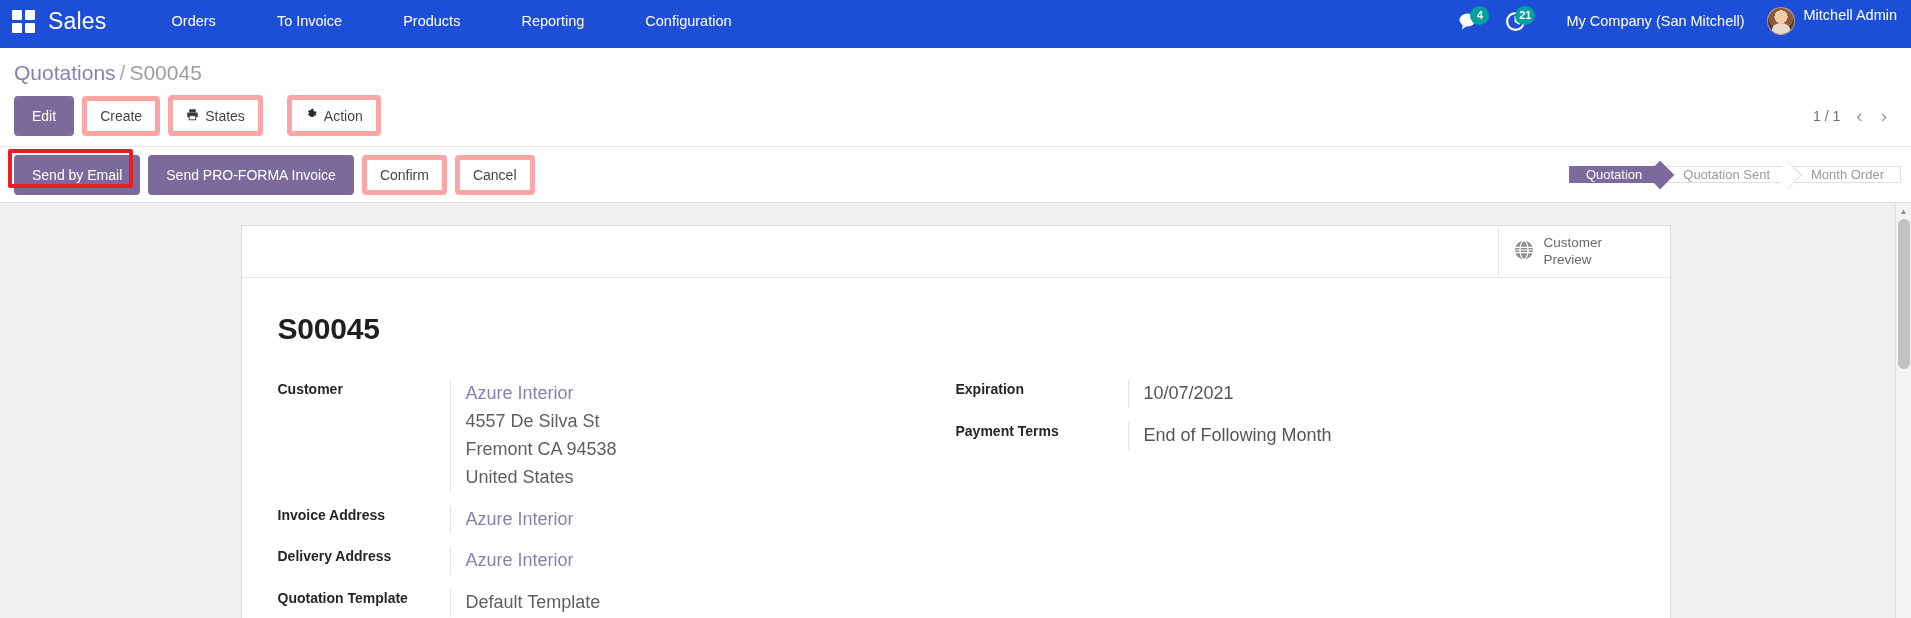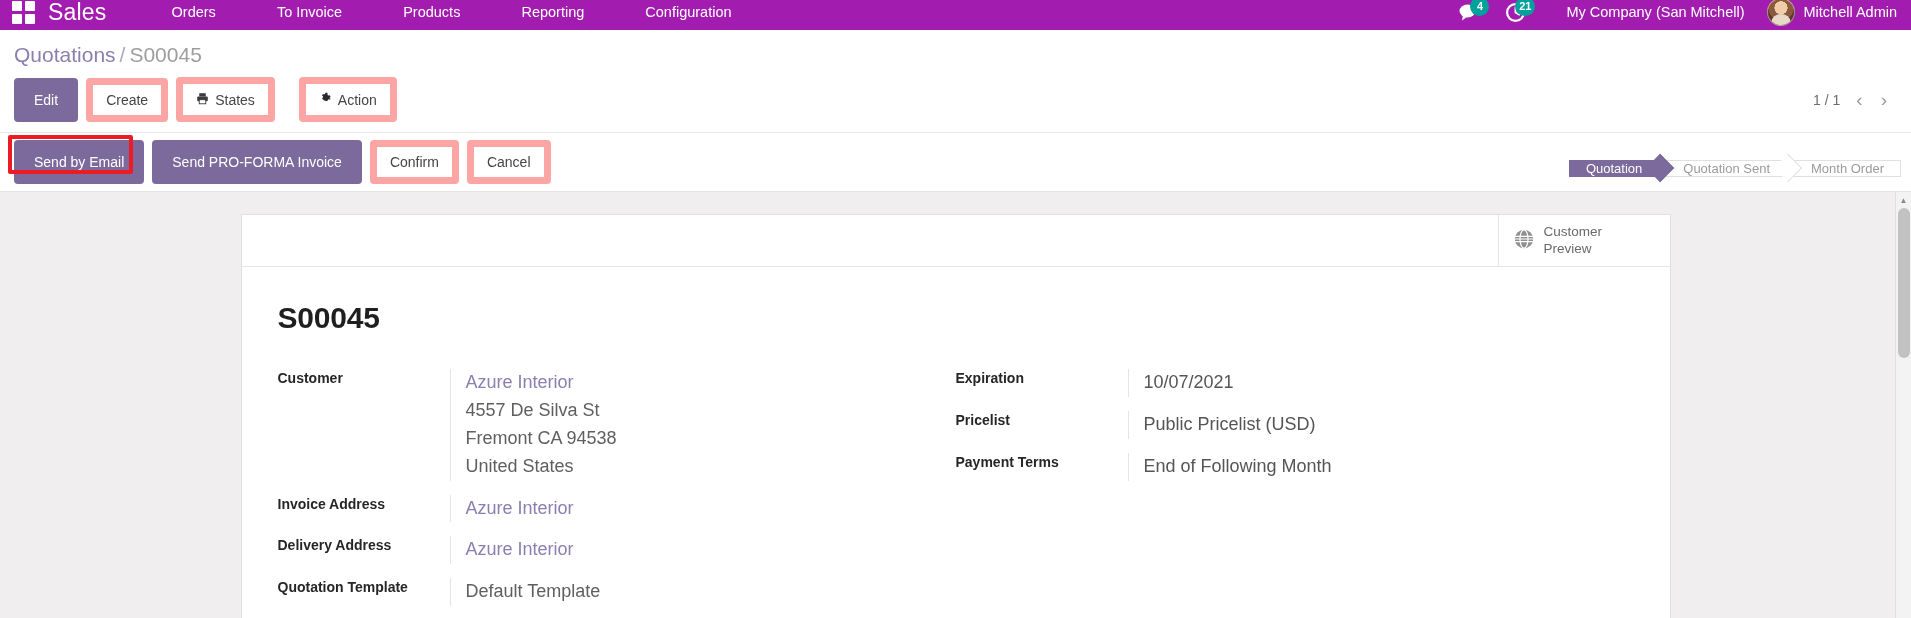--- a/index.html
+++ b/index.html
@@ -15,8 +15,8 @@
 
   
   .navbar {
-    height: 30px;
-    background: #a21caf;
+    height: 48px;
+    background: #1d4ed8;
     display: flex;
     align-items: center;
     padding: 0 14px 6px 10px;

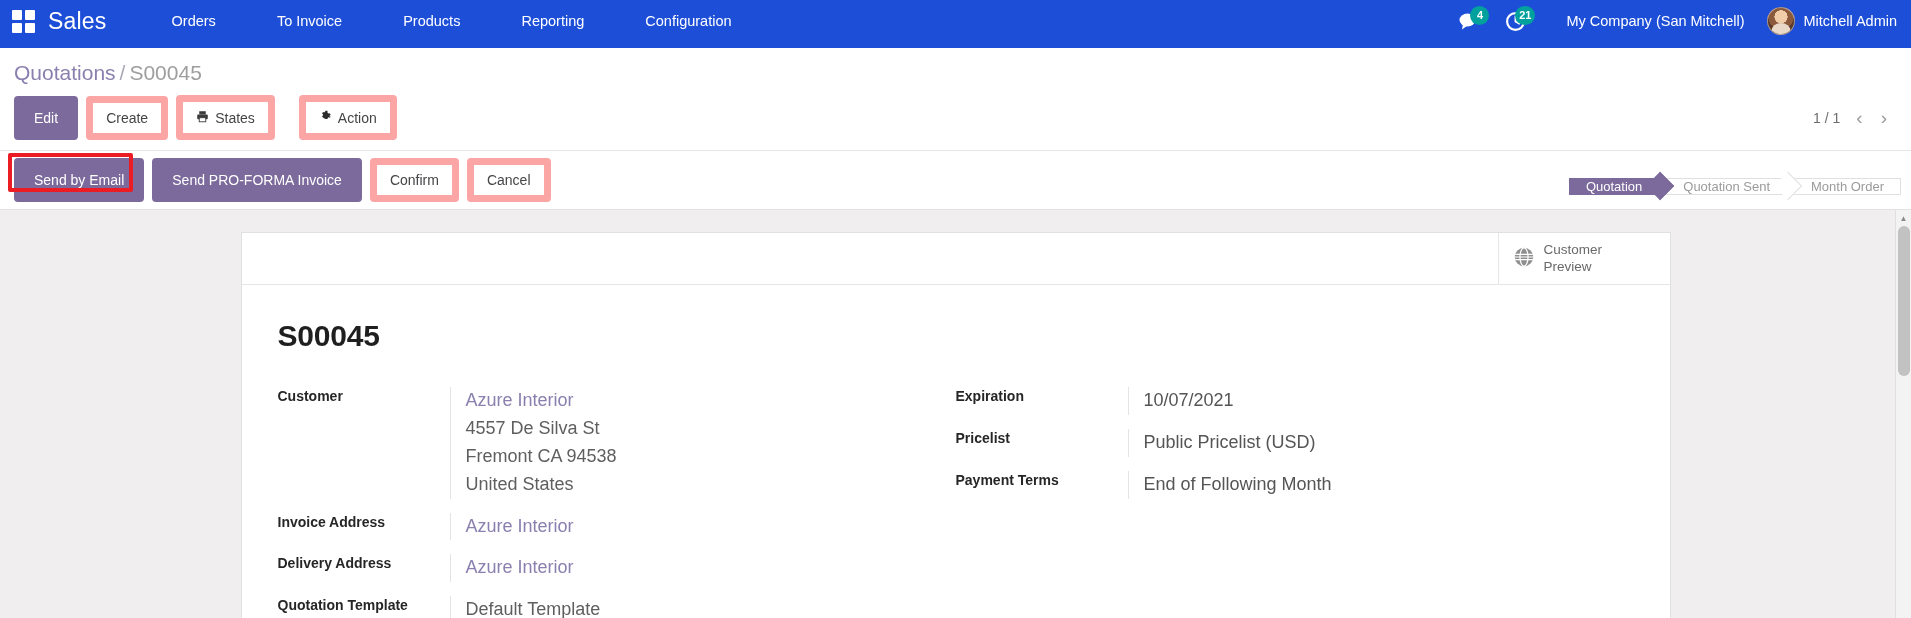--- a/index.html
+++ b/index.html
@@ -92,7 +92,7 @@
   }
   .user-block {
     display: flex;
-    align-items: center;
+    align-items: flex-start;
     gap: 9px;
     cursor: pointer;
     padding-left: 6px;

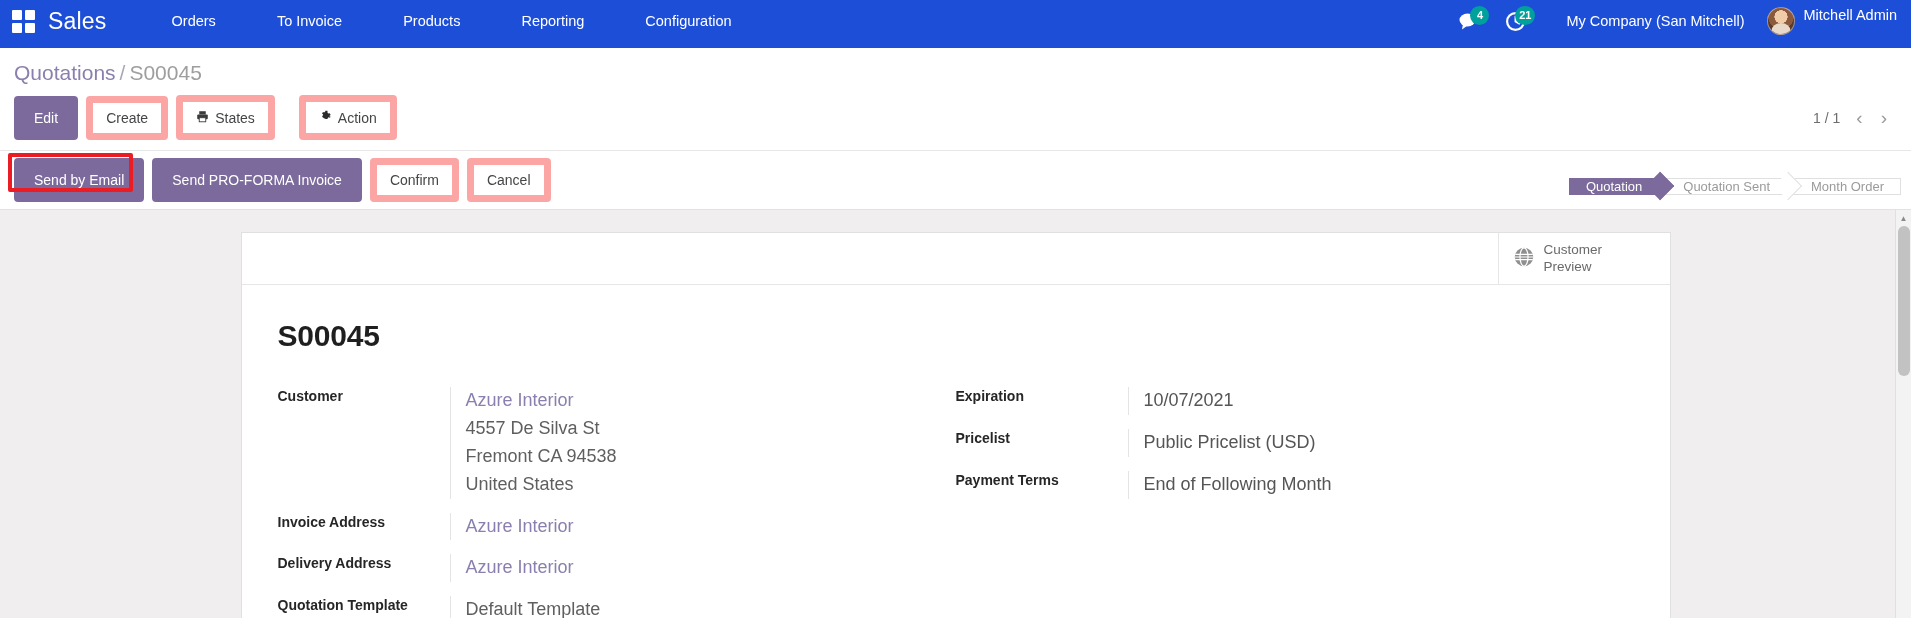--- a/index.html
+++ b/index.html
@@ -143,7 +143,7 @@
     line-height: 1;
     padding: 8px 13px;
     border-radius: 4px;
-    border: 7px solid #fca5a5;
+    border: 5px solid #fca5a5;
     background: #ffffff;
     color: #454548;
     cursor: pointer;

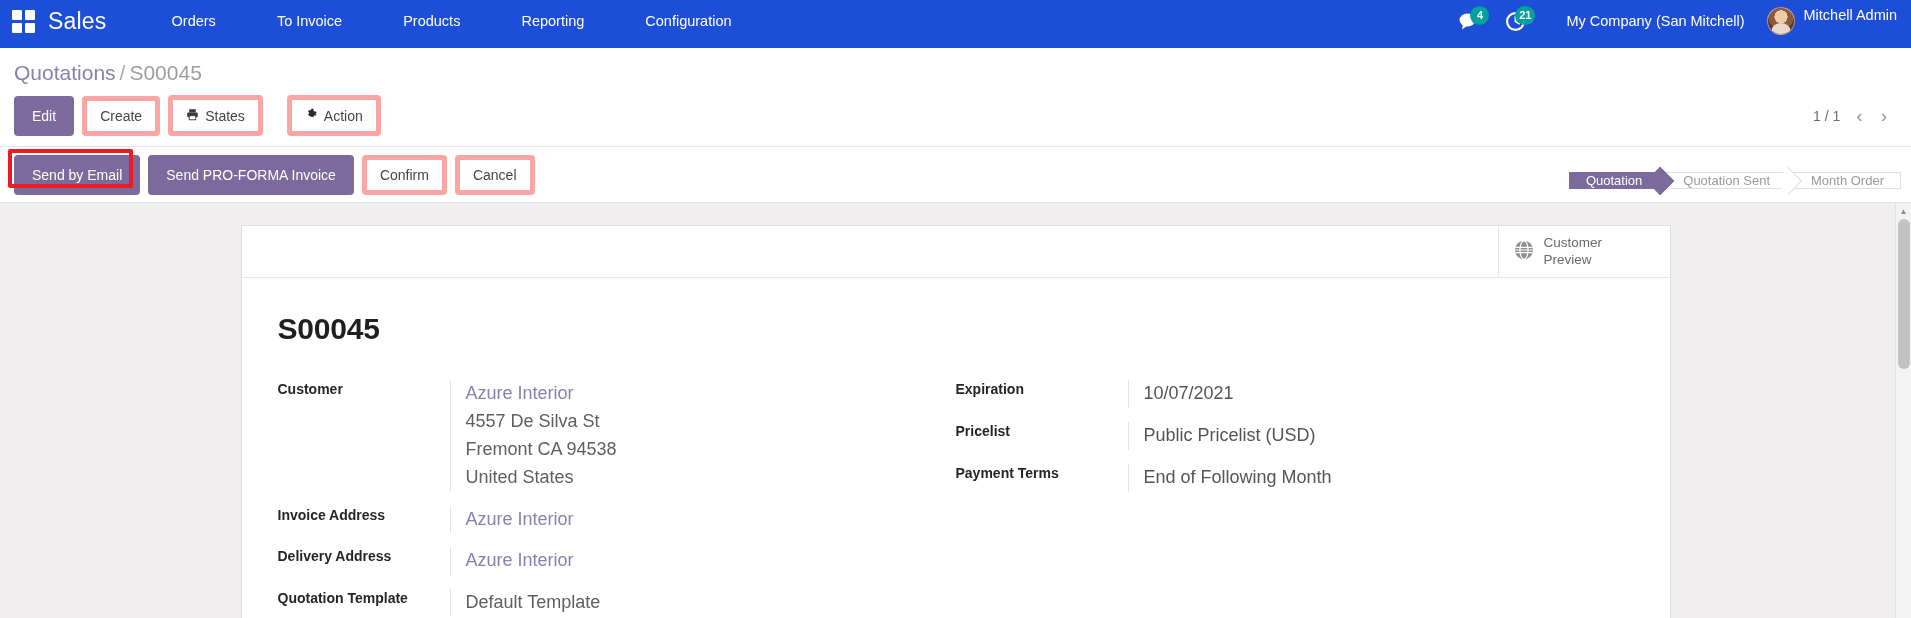--- a/index.html
+++ b/index.html
@@ -205,7 +205,7 @@
   .statusbar {
     margin-left: auto;
     display: flex;
-    align-items: center;
+    align-items: flex-start;
     height: 29px;
     padding-right: 10px;
     margin-top: 12px;

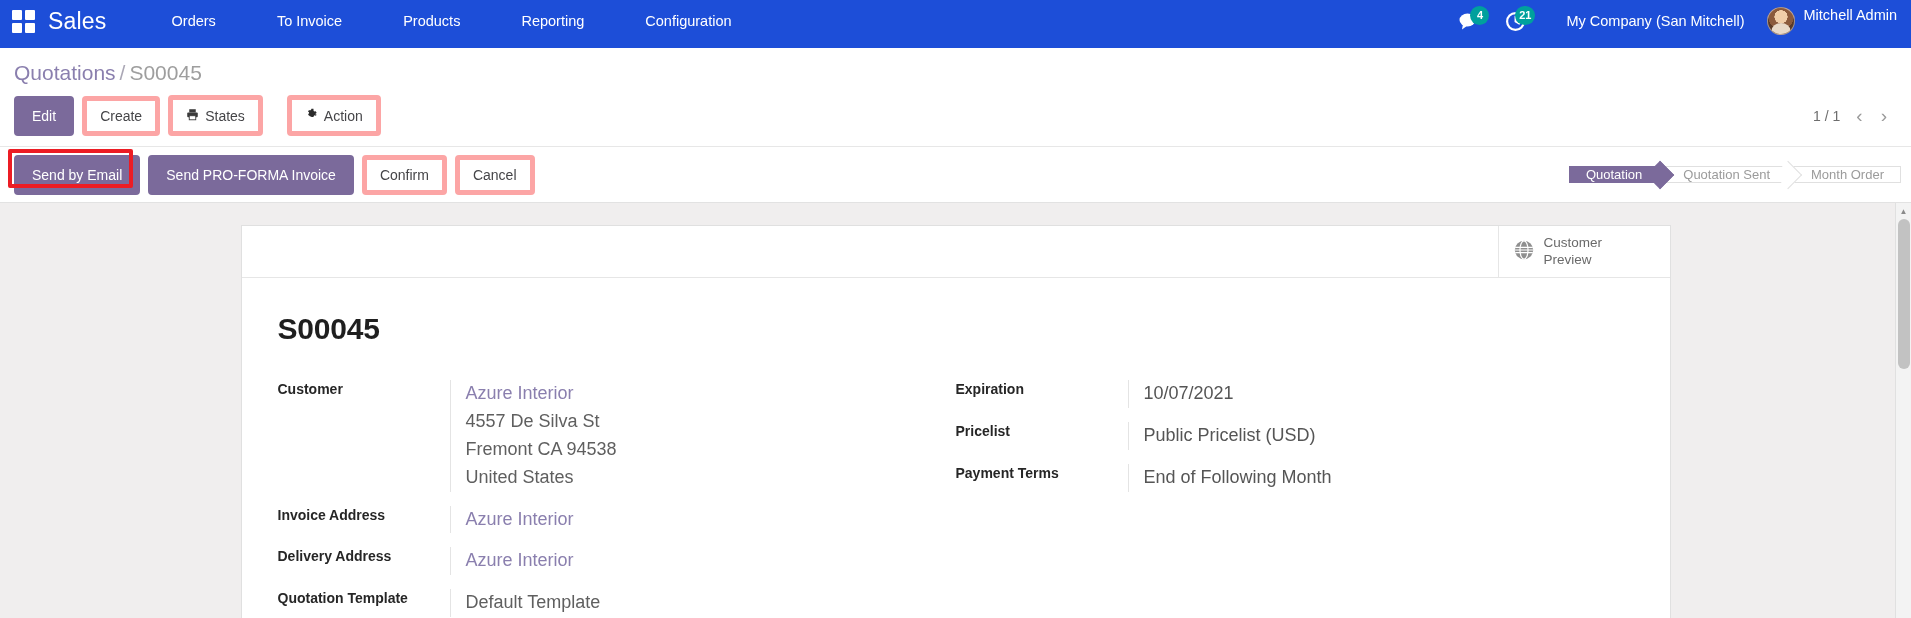--- a/index.html
+++ b/index.html
@@ -526,10 +526,6 @@
             <div class="field-value">10/07/2021</div>
           </div>
 
-          <div class="field-row">
-            <div class="field-label">Pricelist</div>
-            <div class="field-value">Public Pricelist (USD)</div>
-          </div>
 
           <div class="field-row">
             <div class="field-label">Payment Terms</div>

